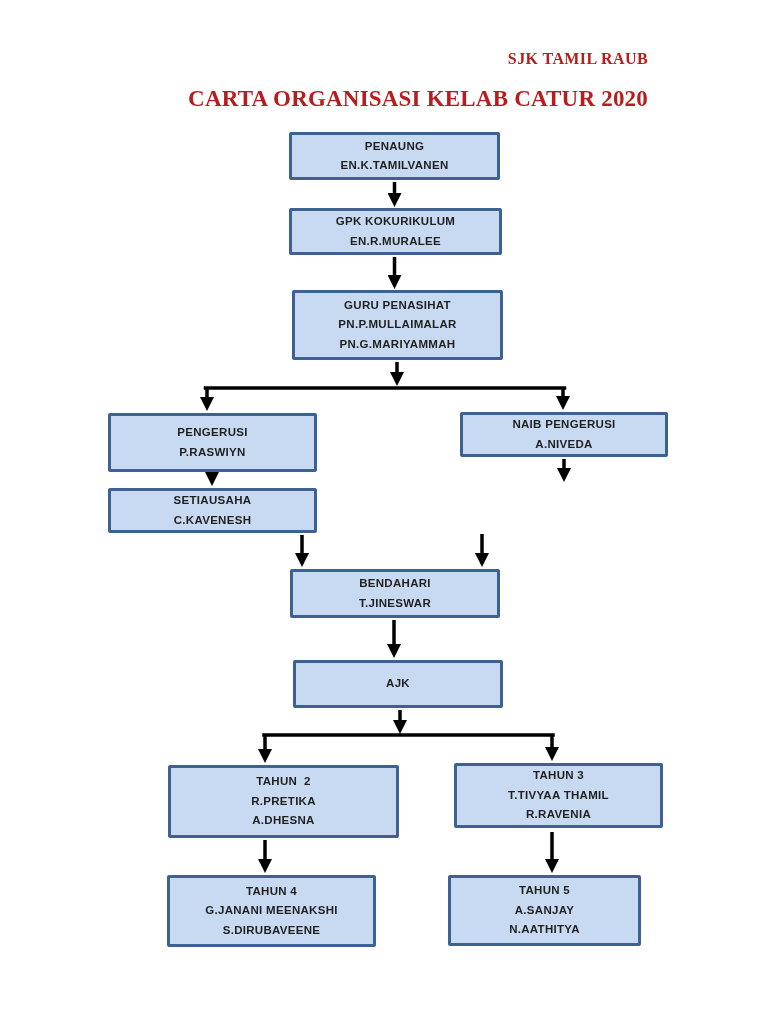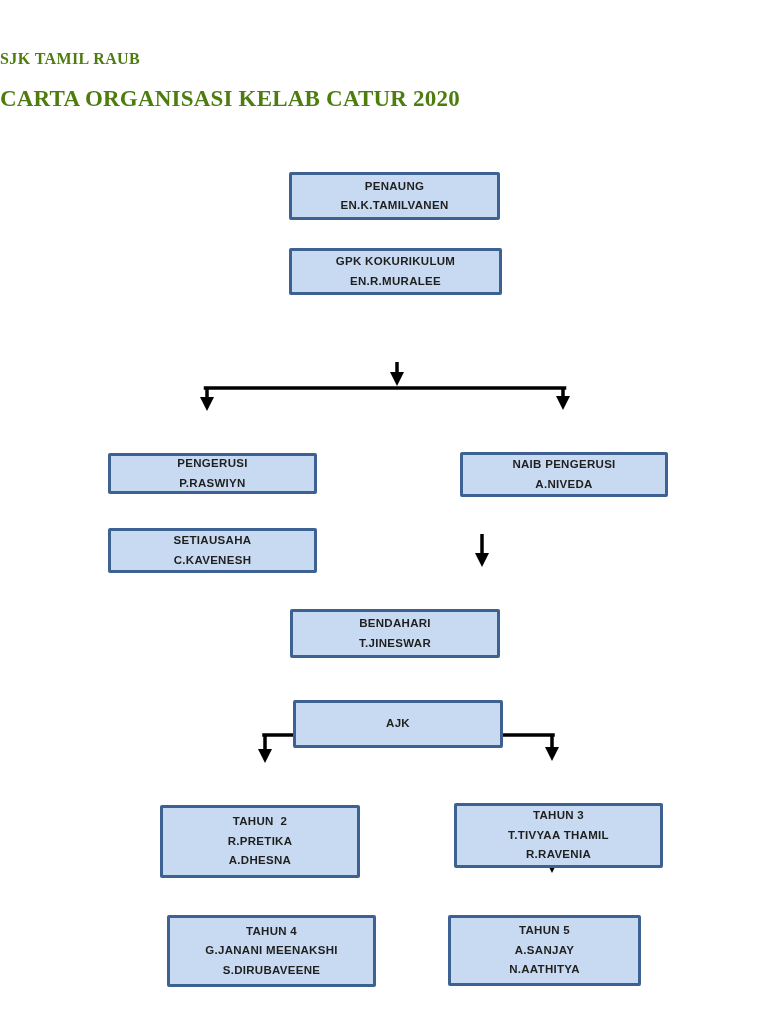--- a/index.html
+++ b/index.html
@@ -17,8 +17,8 @@
     font-family:"Liberation Sans",sans-serif;
   }
   .doc-title{
-    position:absolute;left:0;width:648px;text-align:left;
-    font-family:"Liberation Serif",serif;font-weight:bold;color:#4d7c0f;
+    position:absolute;left:0;width:648px;text-align:right;
+    font-family:"Liberation Serif",serif;font-weight:bold;color:#b91c1c;
   }
   #school-title{top:50px;font-size:16px;letter-spacing:0.4px;}
   #chart-title{top:86px;font-size:23px;letter-spacing:0.2px;}

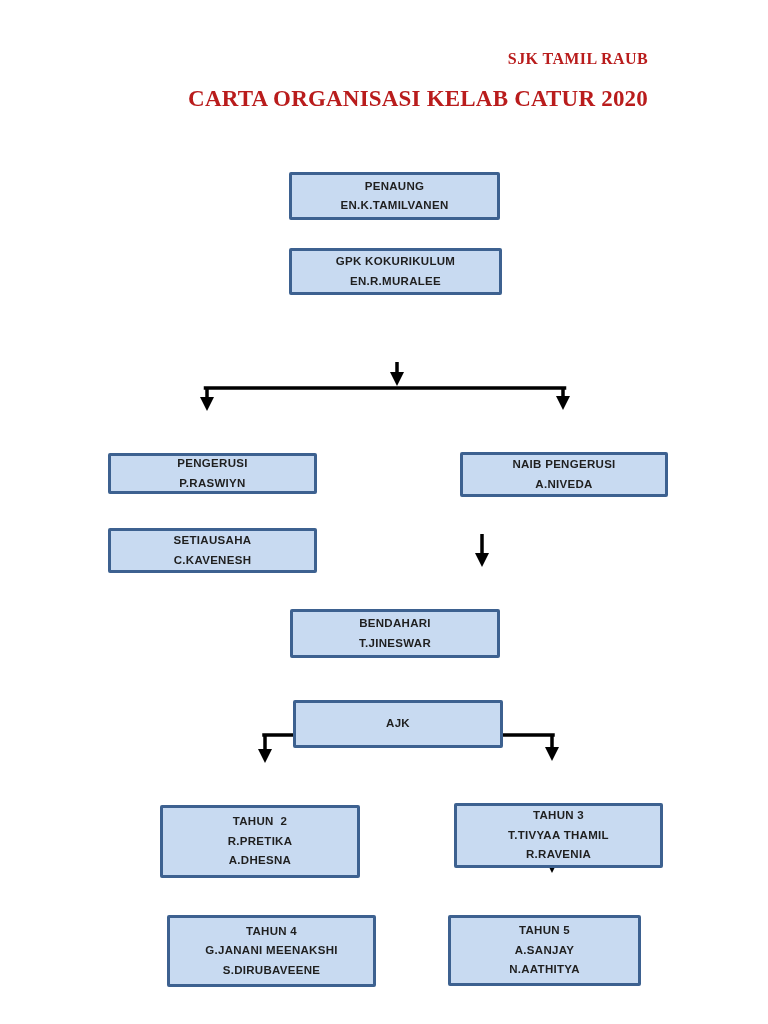--- a/index.html
+++ b/index.html
@@ -31,7 +31,6 @@
     box-sizing:border-box;
     display:flex;flex-direction:column;justify-content:center;align-items:center;
     z-index:2;
-    margin-top:40px;
   }
   .node .line{
     font-size:11.5px;font-weight:bold;color:var(--text);

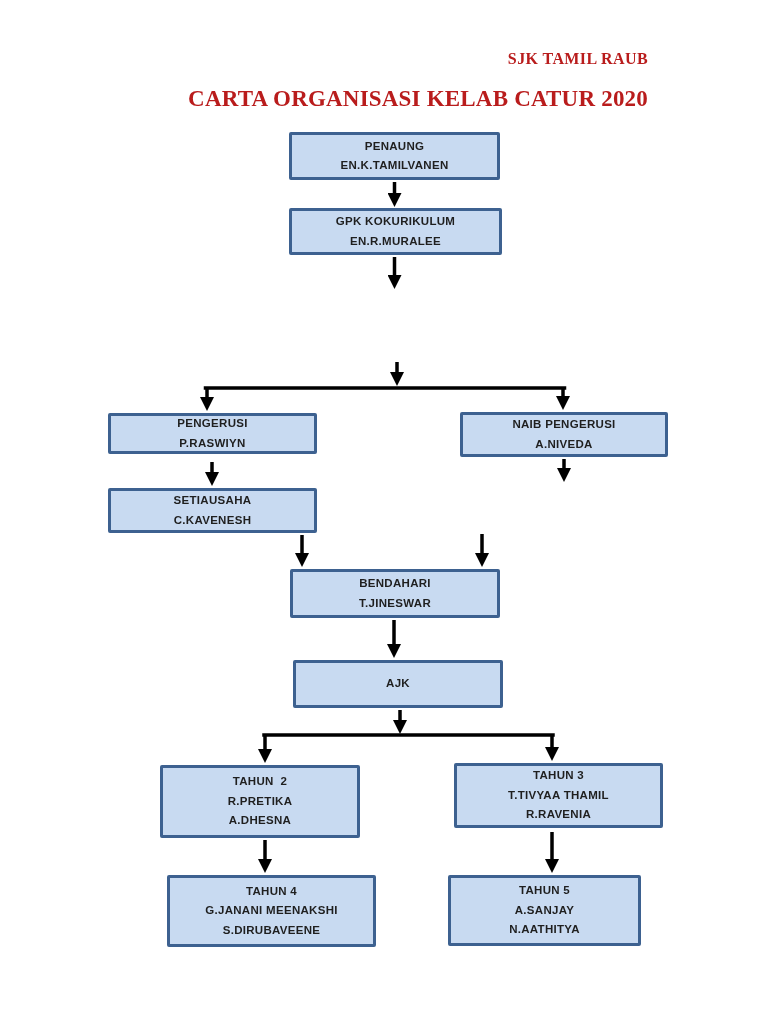--- a/index.html
+++ b/index.html
@@ -100,6 +100,11 @@
     <div class="line">EN.R.MURALEE</div>
   </div>
 
+  <div class="node" style="left:292px;top:290px;width:211px;height:70px">
+    <div class="line">GURU PENASIHAT</div>
+    <div class="line">PN.P.MULLAIMALAR</div>
+    <div class="line">PN.G.MARIYAMMAH</div>
+  </div>
 
   <div class="node" style="left:108px;top:413px;width:209px;height:41px">
     <div class="line">PENGERUSI</div>

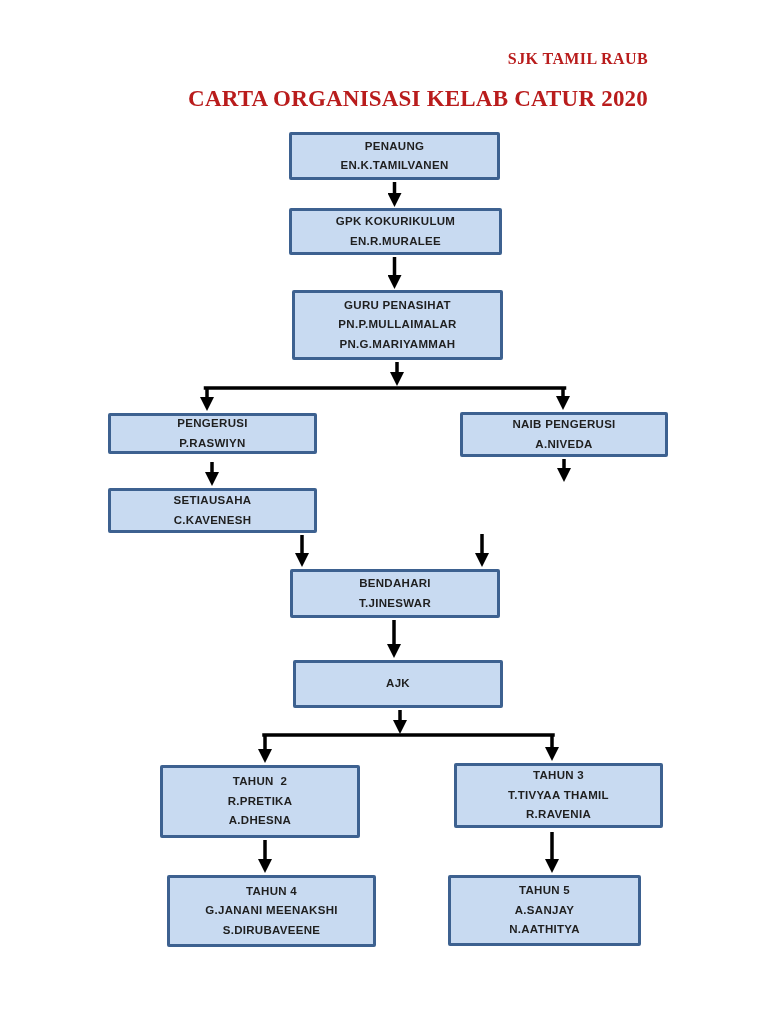--- a/index.html
+++ b/index.html
@@ -106,7 +106,7 @@
     <div class="line">PN.G.MARIYAMMAH</div>
   </div>
 
-  <div class="node" style="left:108px;top:413px;width:209px;height:41px">
+  <div class="node" style="left:108px;top:413px;width:209px;height:59px">
     <div class="line">PENGERUSI</div>
     <div class="line">P.RASWIYN</div>
   </div>

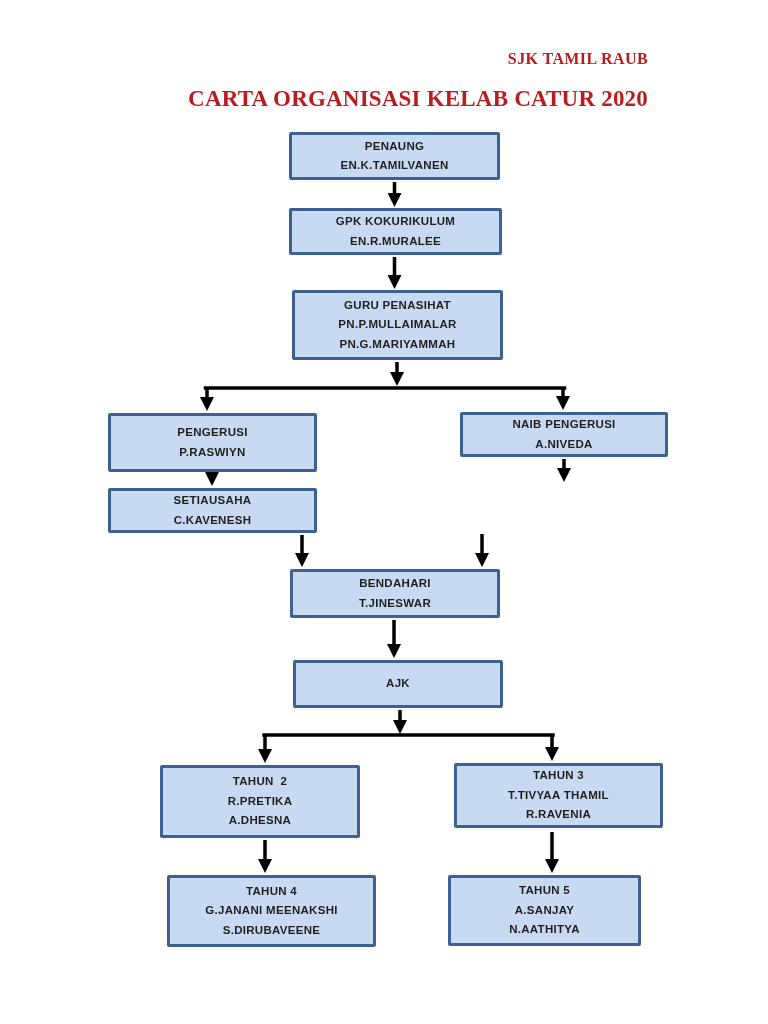--- a/index.html
+++ b/index.html
@@ -131,7 +131,7 @@
     <div class="line">AJK</div>
   </div>
 
-  <div class="node" style="left:160px;top:765px;width:200px;height:73px">
+  <div class="node" style="left:168px;top:765px;width:231px;height:73px">
     <div class="line">TAHUN  2</div>
     <div class="line">R.PRETIKA</div>
     <div class="line">A.DHESNA</div>

